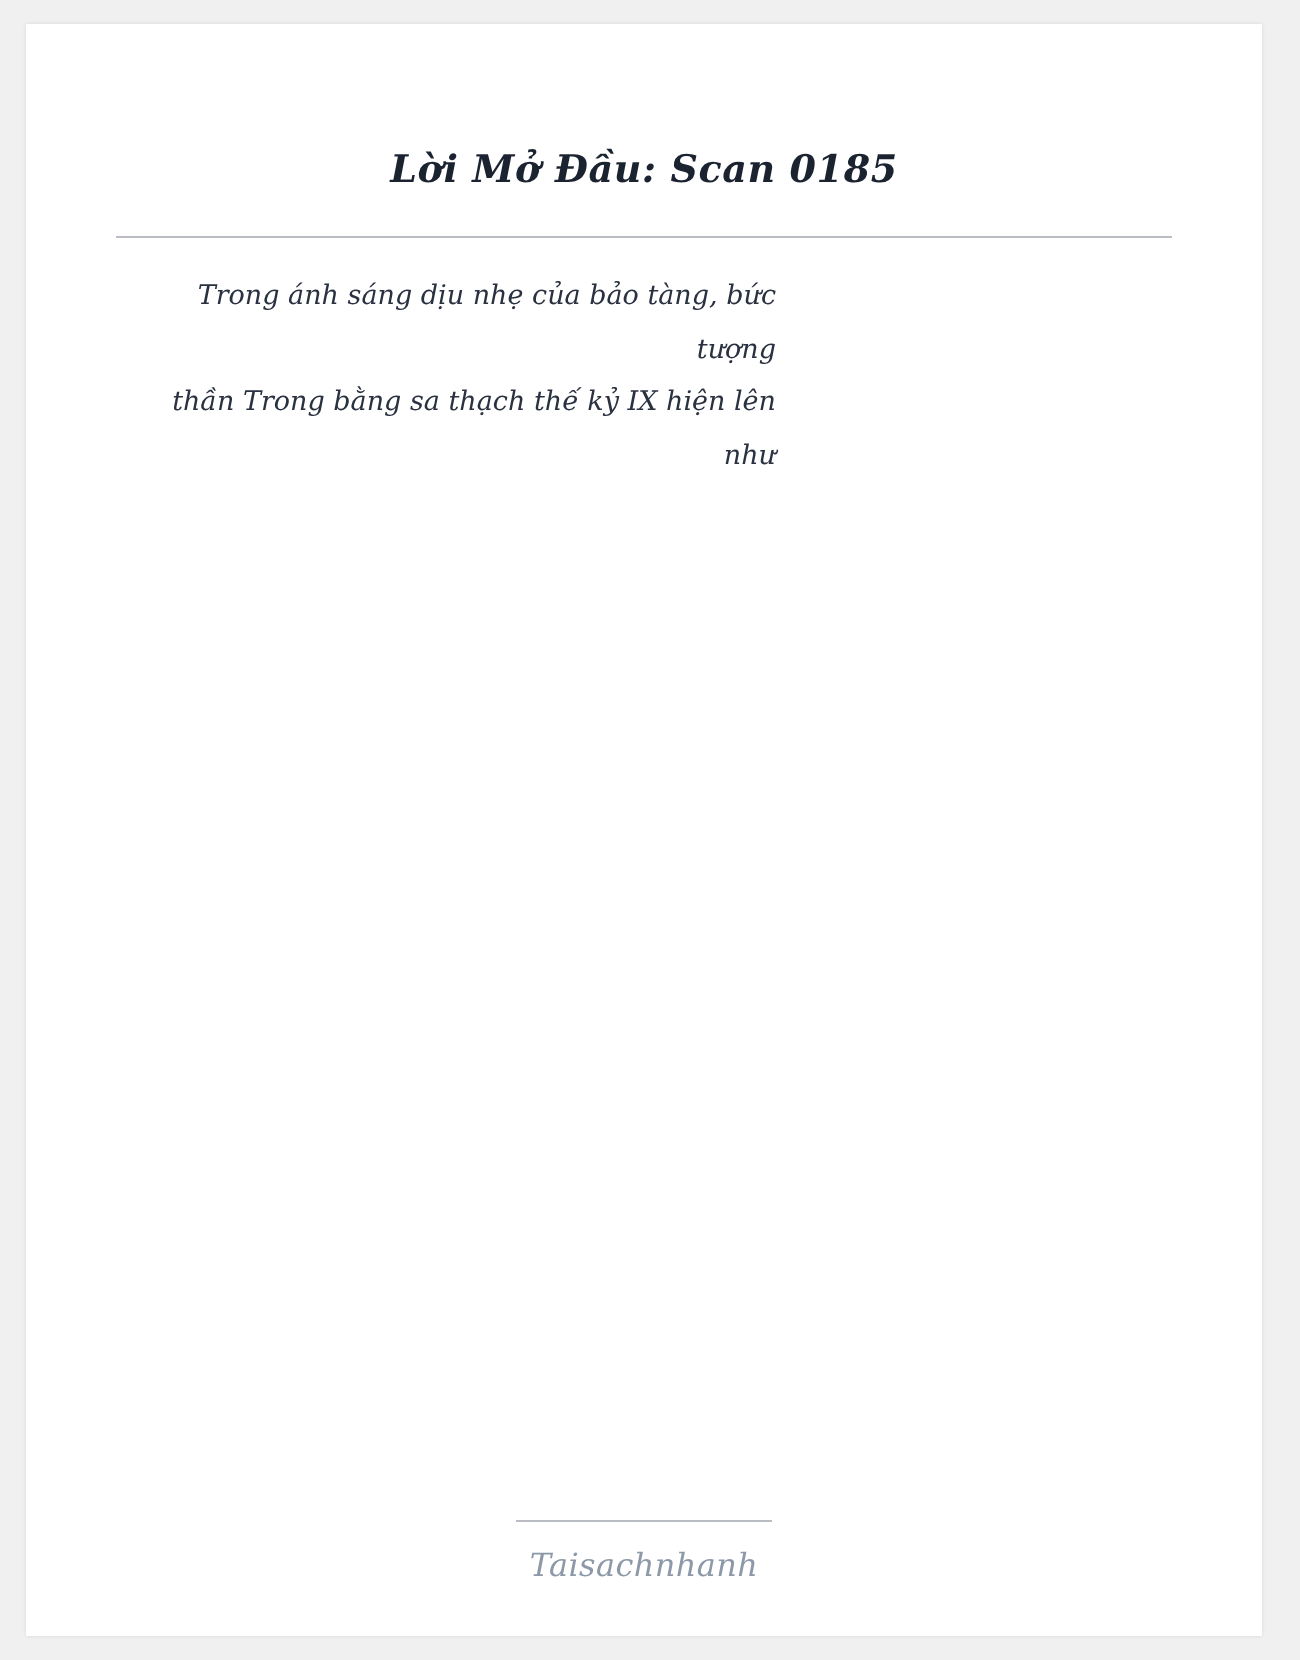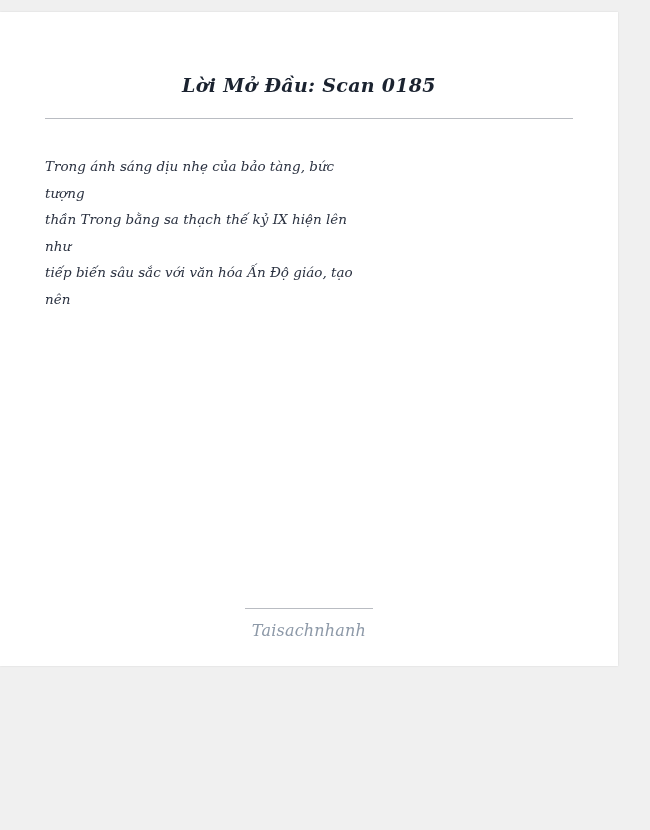--- a/index.html
+++ b/index.html
@@ -15,10 +15,10 @@
   }
   .page {
     position: absolute;
-    left: 0;
+    left: 13px;
     top: 12px;
     width: 618px;
-    height: 654px;
+    height: 806px;
     background: #ffffff;
     box-shadow: 0 0 2px rgba(0,0,0,0.10);
   }

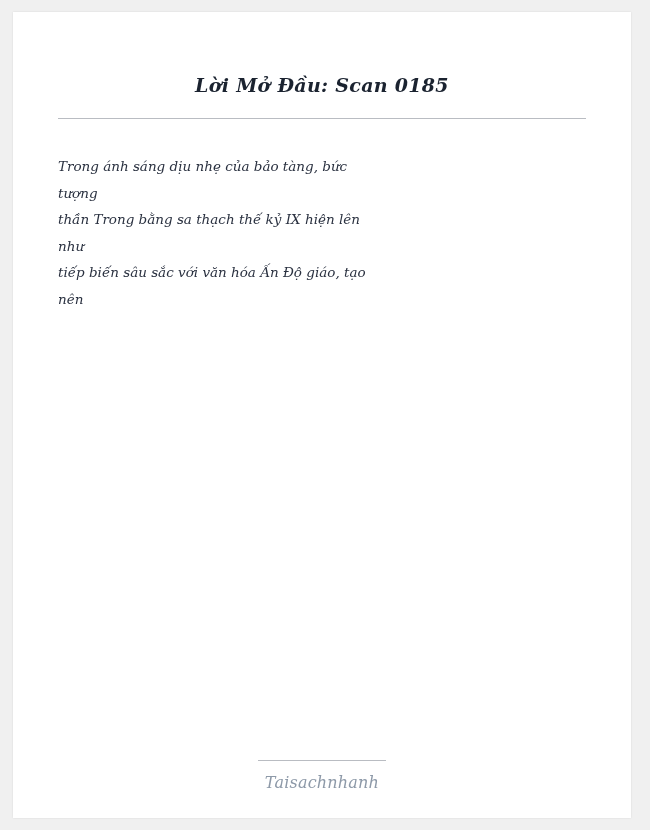--- a/index.html
+++ b/index.html
@@ -48,8 +48,9 @@
     width: 100%;
   }
   .body-block {
-    margin-top: 34px;
+    margin-top: 16px;
     width: 330px;
+    text-align: right;
   }
   .body-line {
     font-family: "DejaVu Serif", serif;

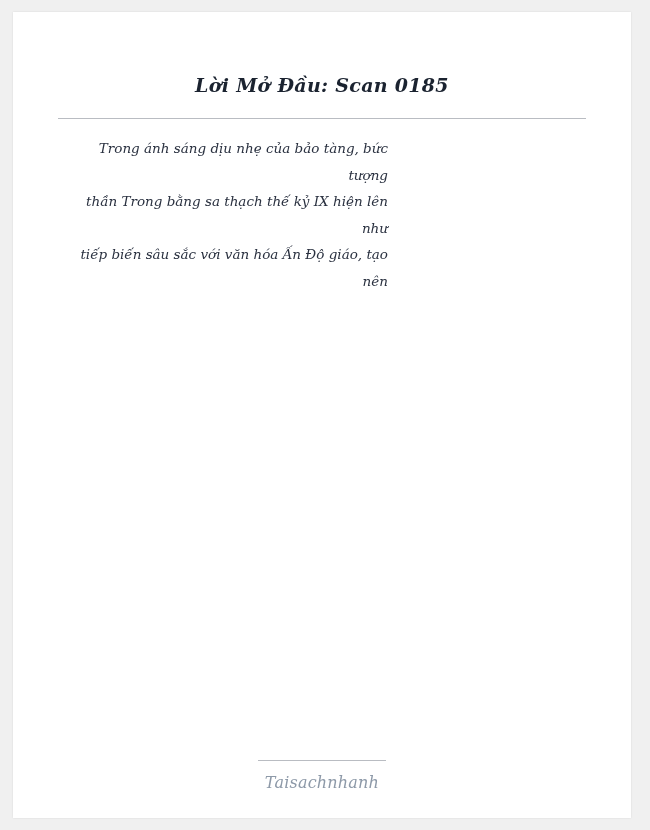--- a/index.html
+++ b/index.html
@@ -93,7 +93,6 @@
     <div class="body-block">
       <div class="body-line">Trong ánh sáng dịu nhẹ của bảo tàng, bức tượng</div>
       <div class="body-line">thần Trong bằng sa thạch thế kỷ IX hiện lên như</div>
-      <div class="body-line">tiếp biến sâu sắc với văn hóa Ấn Độ giáo, tạo nên</div>
     </div>
 
     <div class="footer">

